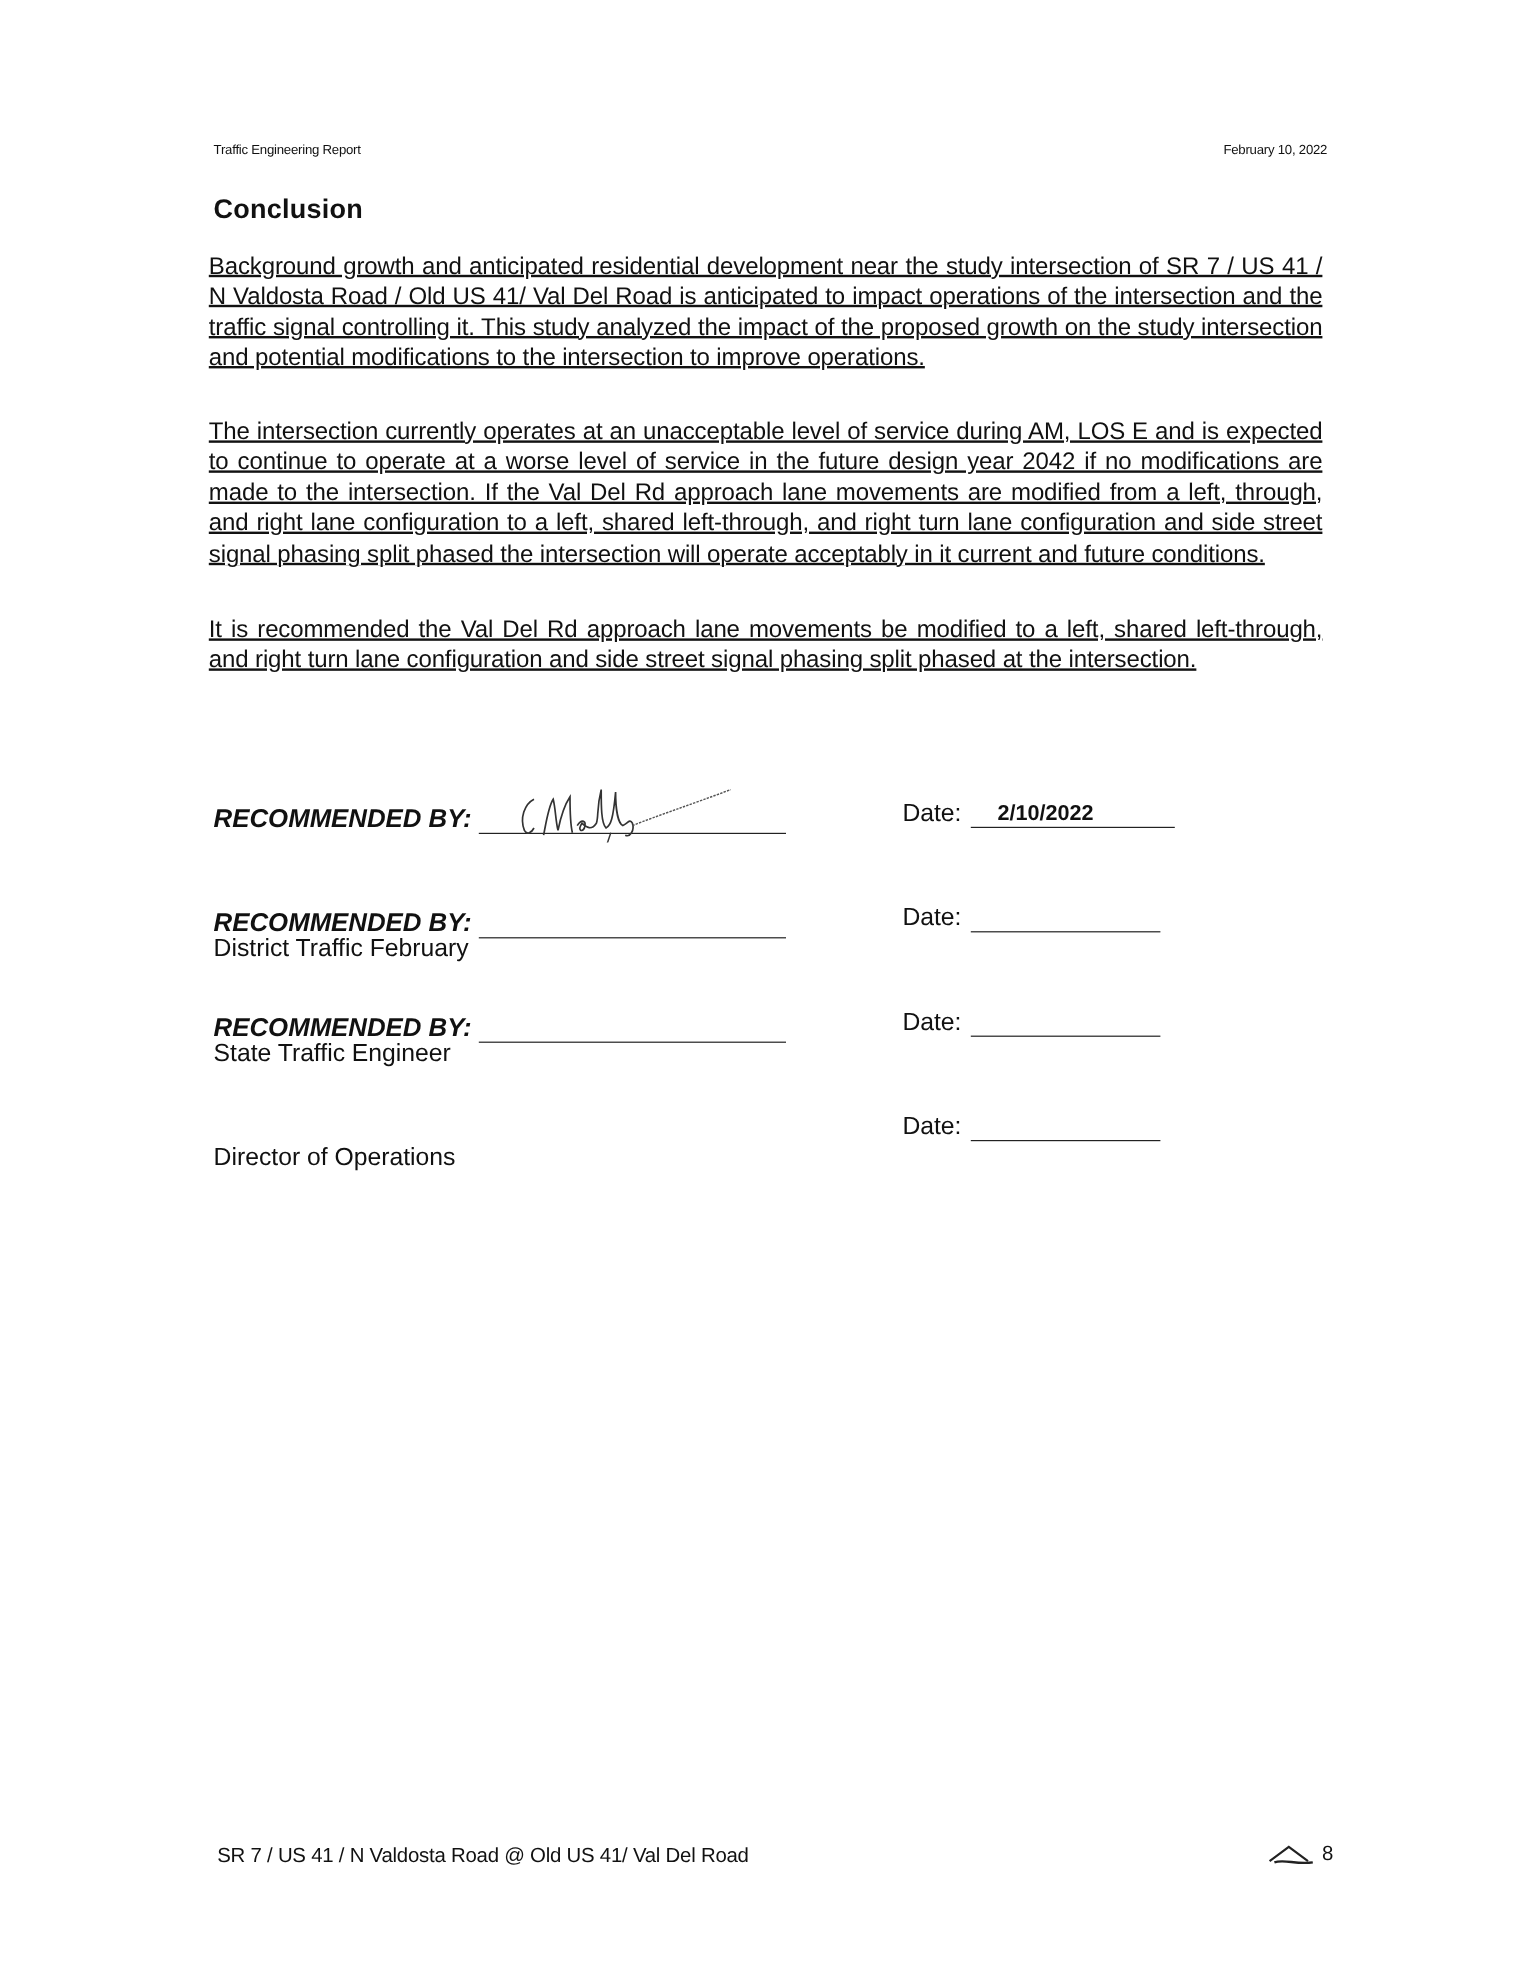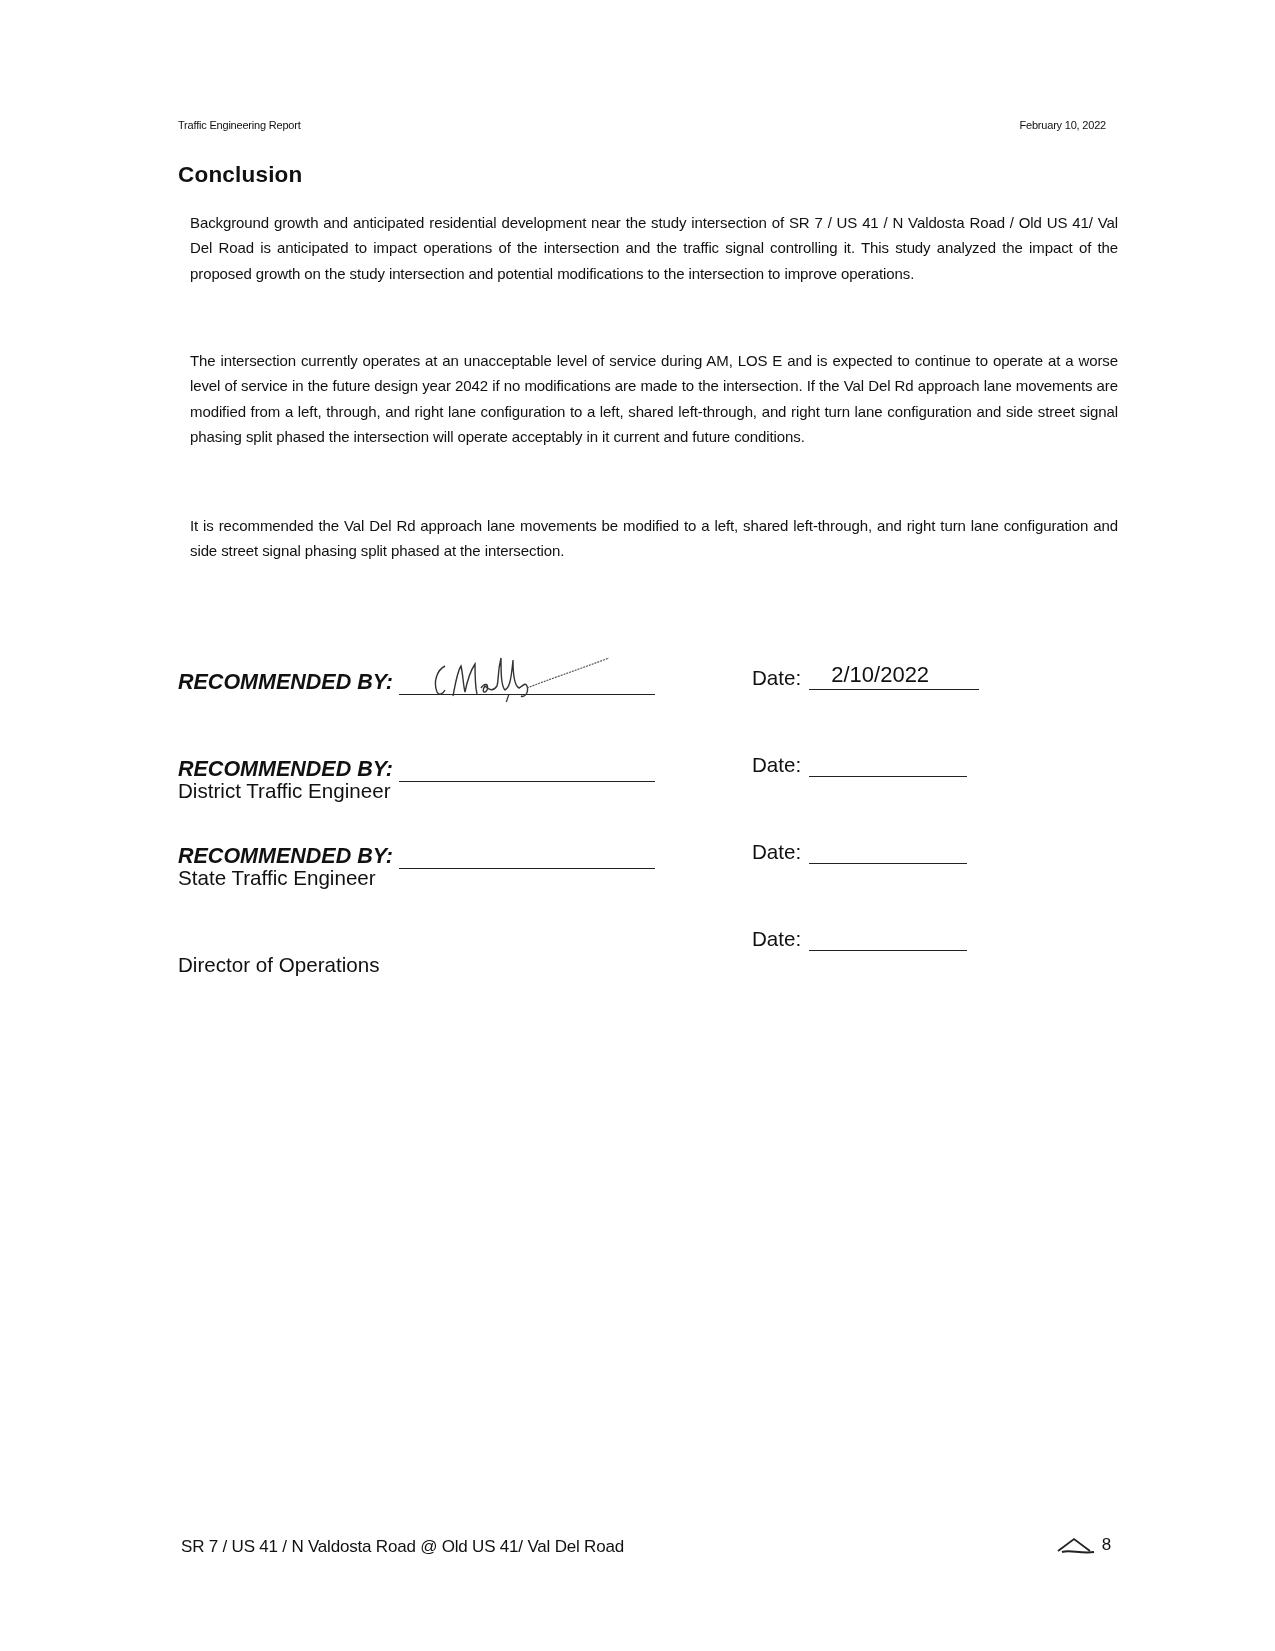--- a/index.html
+++ b/index.html
@@ -17,9 +17,10 @@
     font-size: 22.5px; font-weight: bold; letter-spacing: 0.2px;
   }
   .body-text {
-    position: absolute; left: 190px; width: 928px;
-    font-size: 15px; line-height: 25.4px; text-align: justify;
+    position: absolute; left: 174px; width: 928px;
+    font-size: 20px; line-height: 25.4px; text-align: justify;
     letter-spacing: -0.1px;
+    text-decoration: underline;
   }
   #p1 { top: 210px; }
   #p2 { top: 348px; }

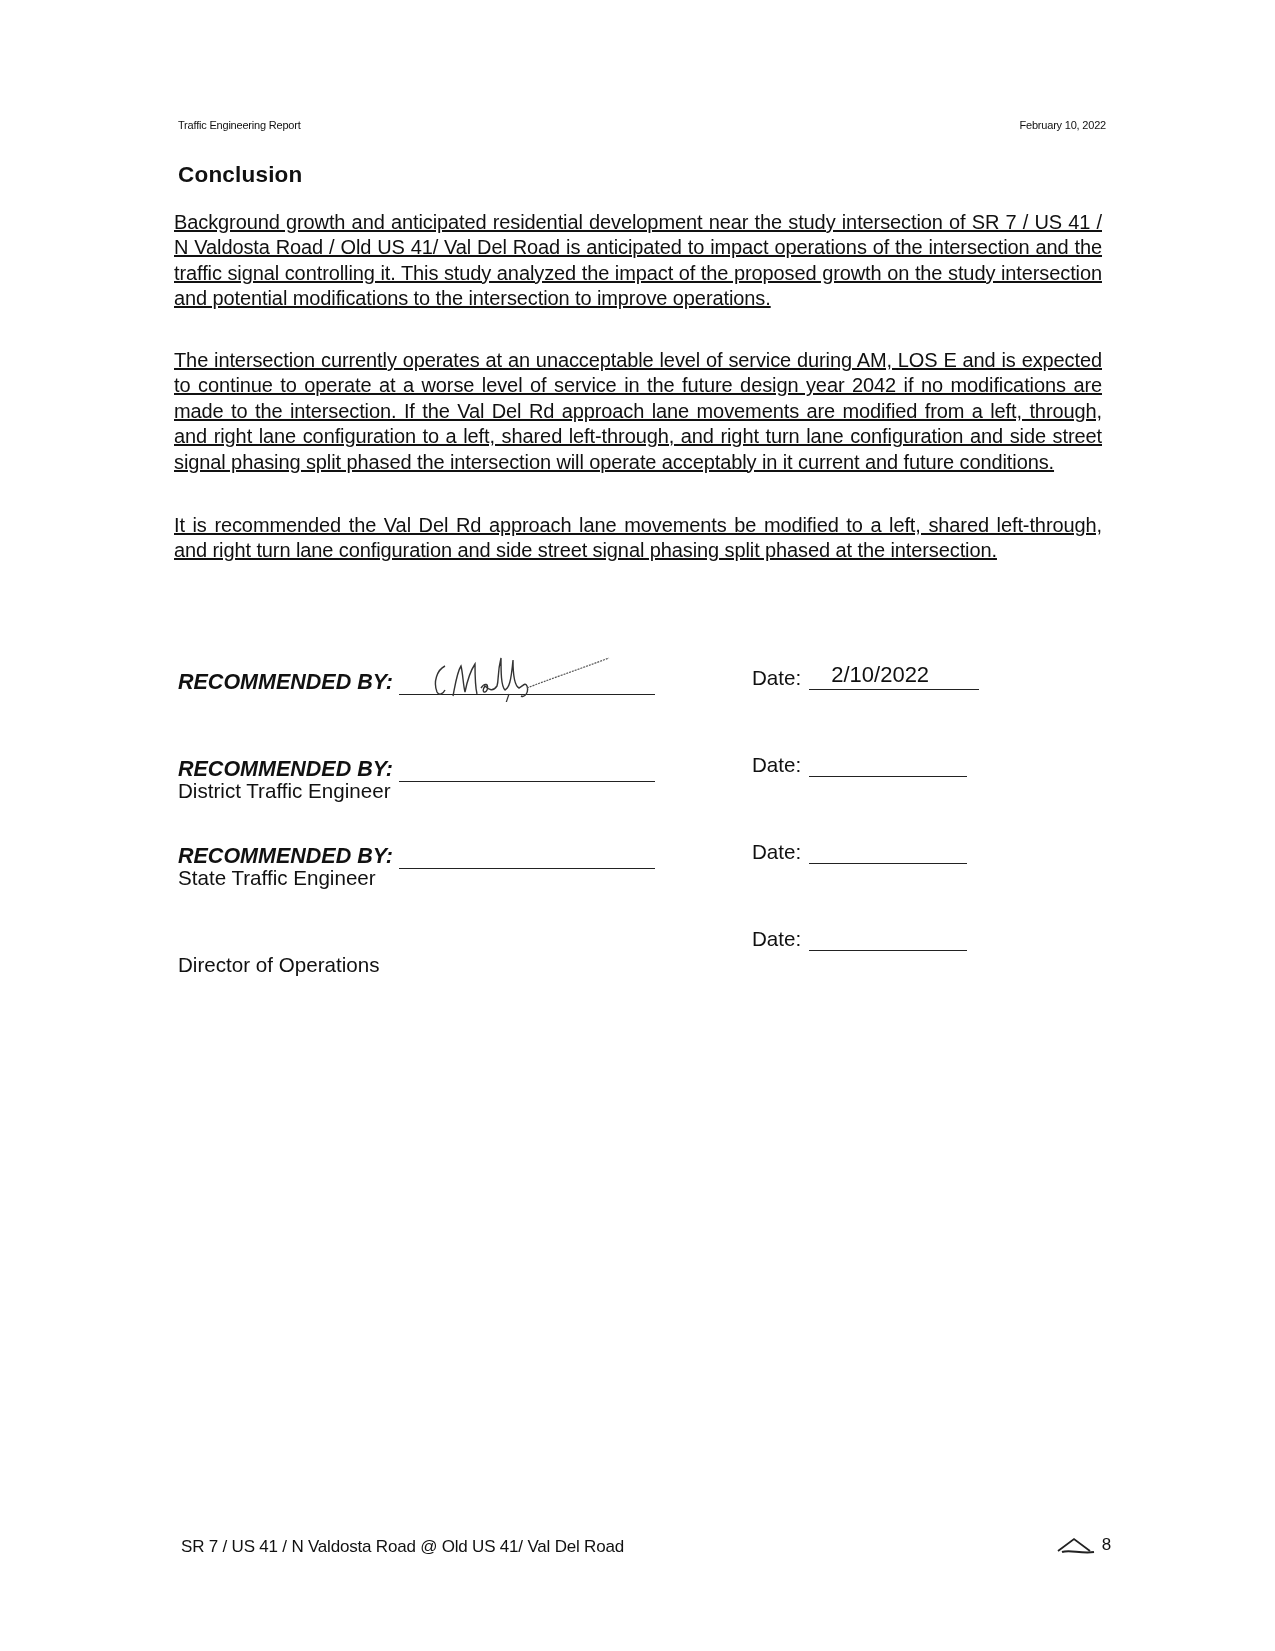--- a/index.html
+++ b/index.html
@@ -48,7 +48,7 @@
     margin-left: 8px; width: 158px; position: relative;
   }
   .date-value {
-    position: absolute; left: 22px; bottom: 1px; font-size: 22px; font-weight: normal;
+    position: absolute; left: 22px; bottom: 1px; font-size: 18px; font-weight: bold;
   }
   .signature-svg { position: absolute; left: 28px; bottom: -8px; }
   .footer {

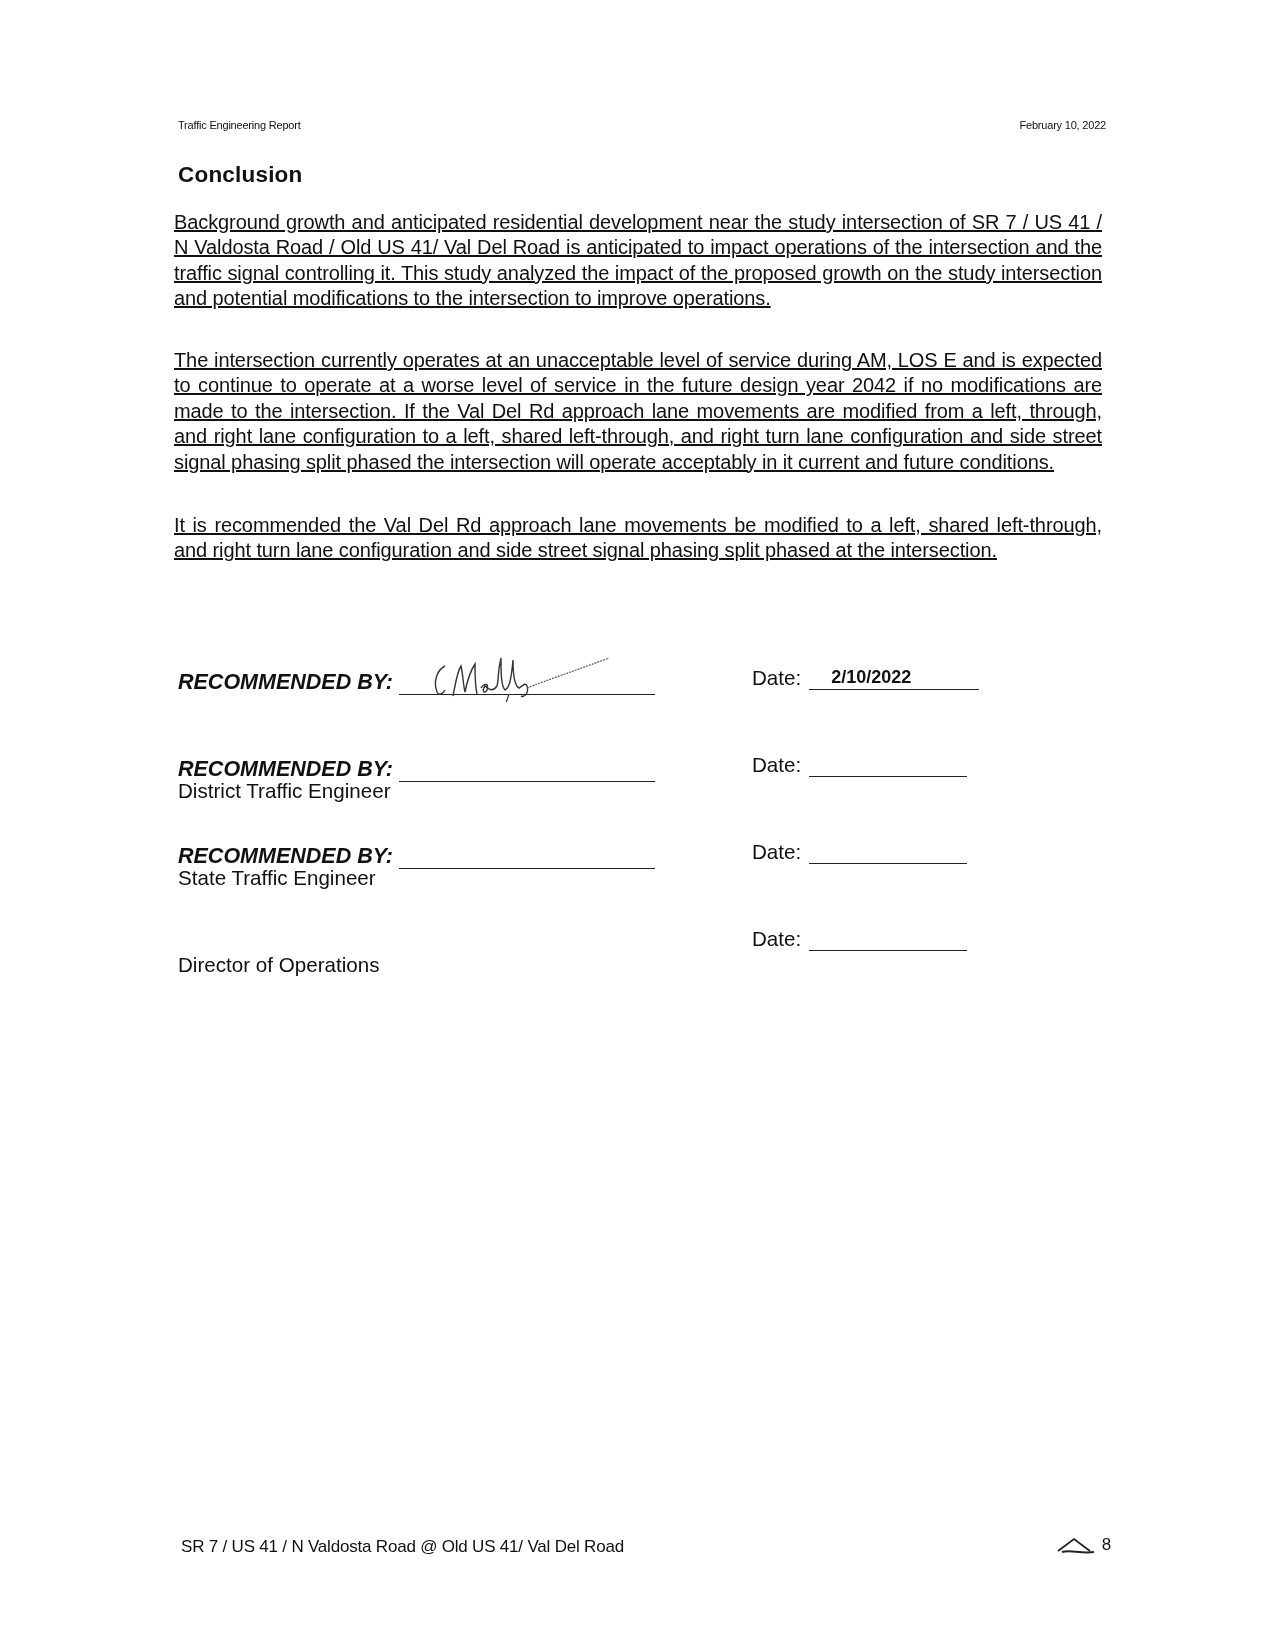--- a/index.html
+++ b/index.html
@@ -99,7 +99,7 @@
     <span>RECOMMENDED BY:</span>
     <span class="blank" style="width:256px;"></span>
   </div>
-  <div class="sig-title">District Traffic Engineer</div>
+  <div class="sig-title">District Traffic February</div>
   <div class="date-part">
     <span>Date:</span>
     <span class="date-blank">

